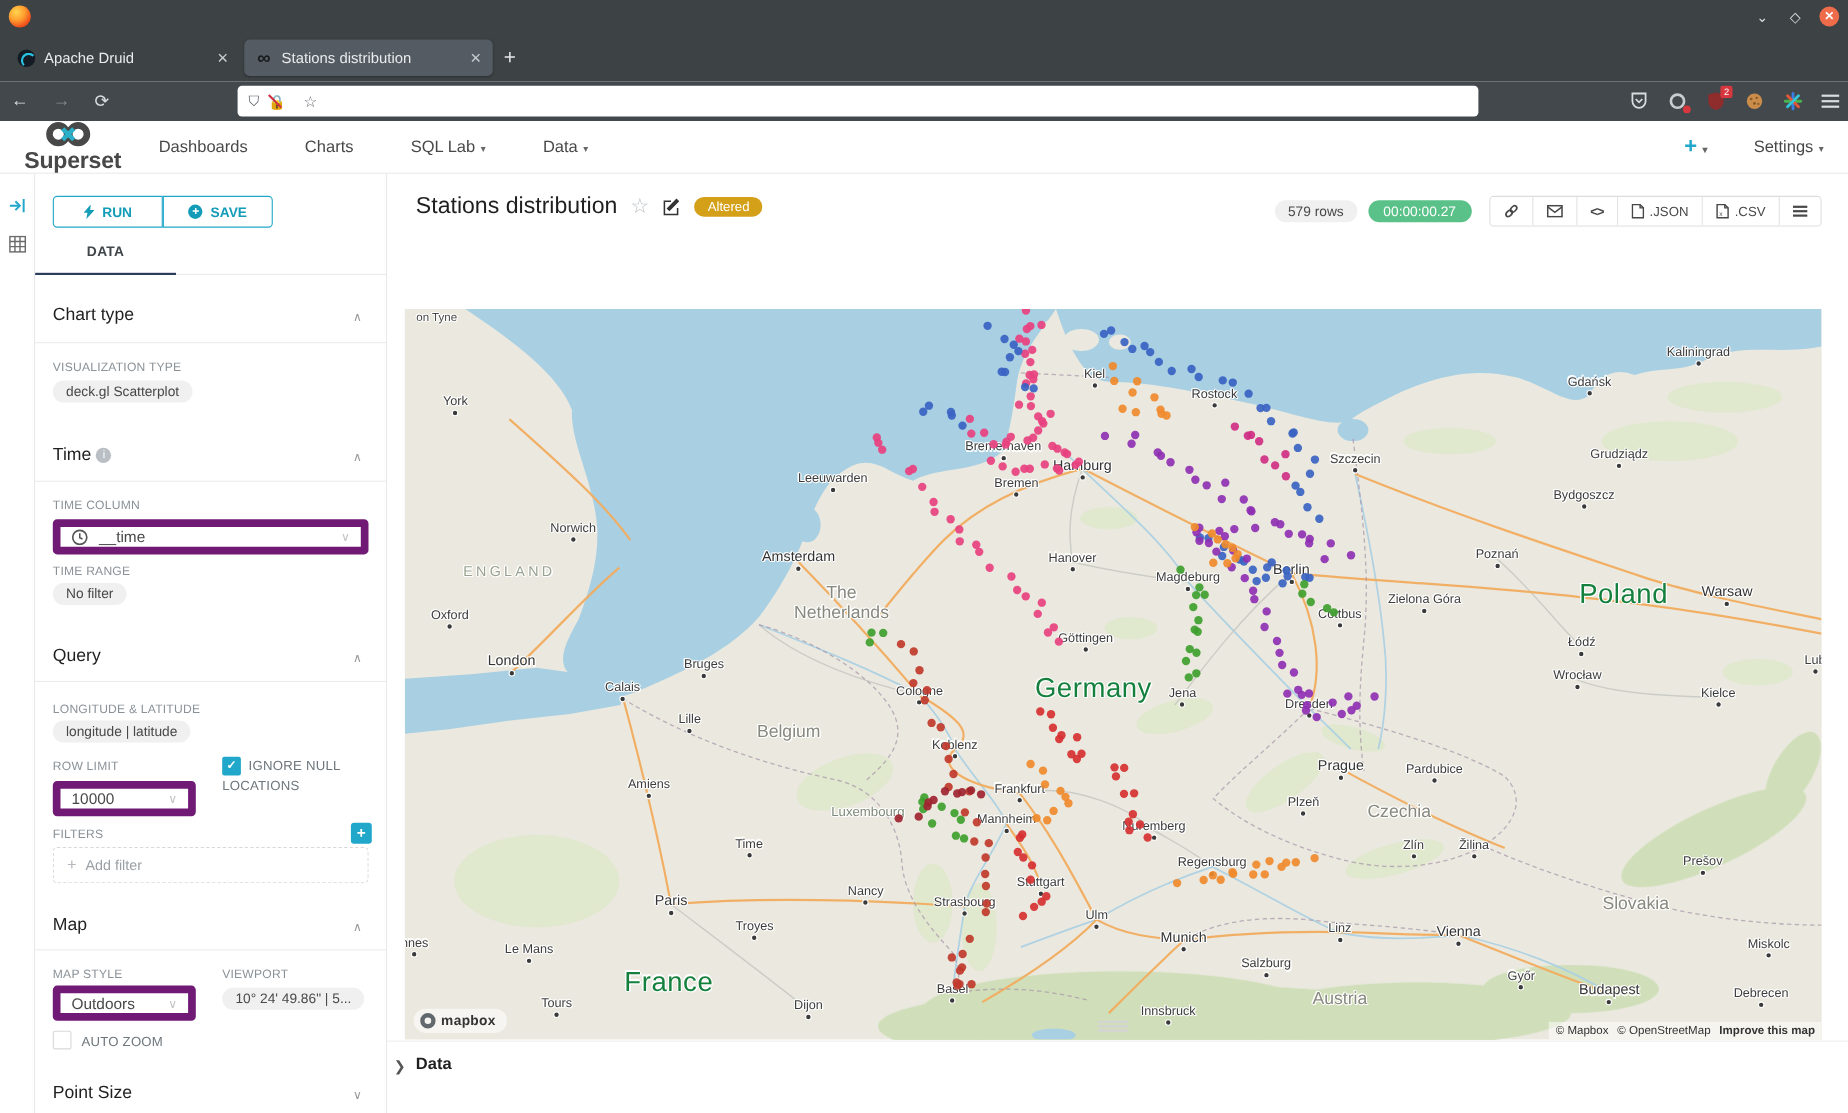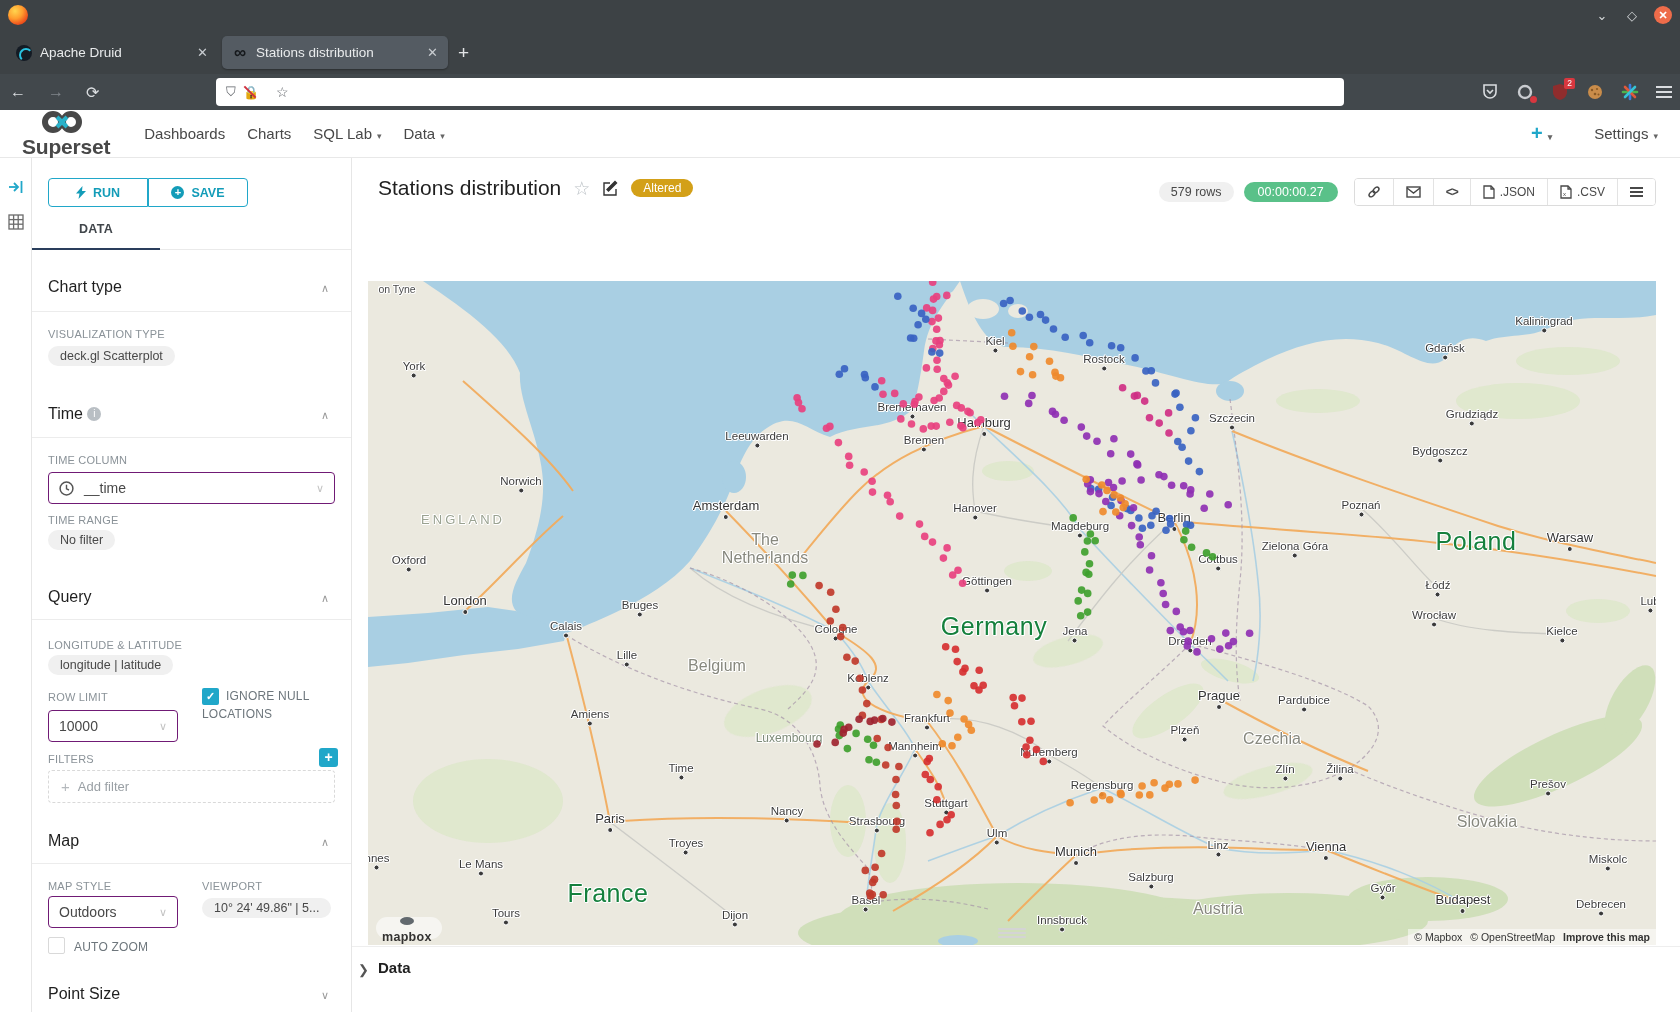--- a/index.html
+++ b/index.html
@@ -47,7 +47,7 @@
 .ss-header { position:absolute; left:0; top:110px; width:1680px; height:48px; background:#fff; border-bottom:1px solid #e8e8e8; display:flex; align-items:center; }
 .brand { display:flex; align-items:center; margin-left:14px;flex-direction:column; }
 .brand-name { font-size:21px; font-weight:bold; color:#484848; margin-left:8px; letter-spacing:-.2px; }
-.ss-nav { display:flex; align-items:flex-end; gap:22px; margin-left:34px; font-size:15px; color:#484848; }
+.ss-nav { display:flex; align-items:flex-end; gap:52px; margin-left:34px; font-size:15px; color:#484848; }
 .caret { color:#666; font-size:9px; margin-left:5px; }
 .hdr-right { position:absolute; right:22px; display:flex; align-items:center; gap:42px; }
 .plus-btn { color:#20a7c9; font-size:20px; font-weight:bold; }

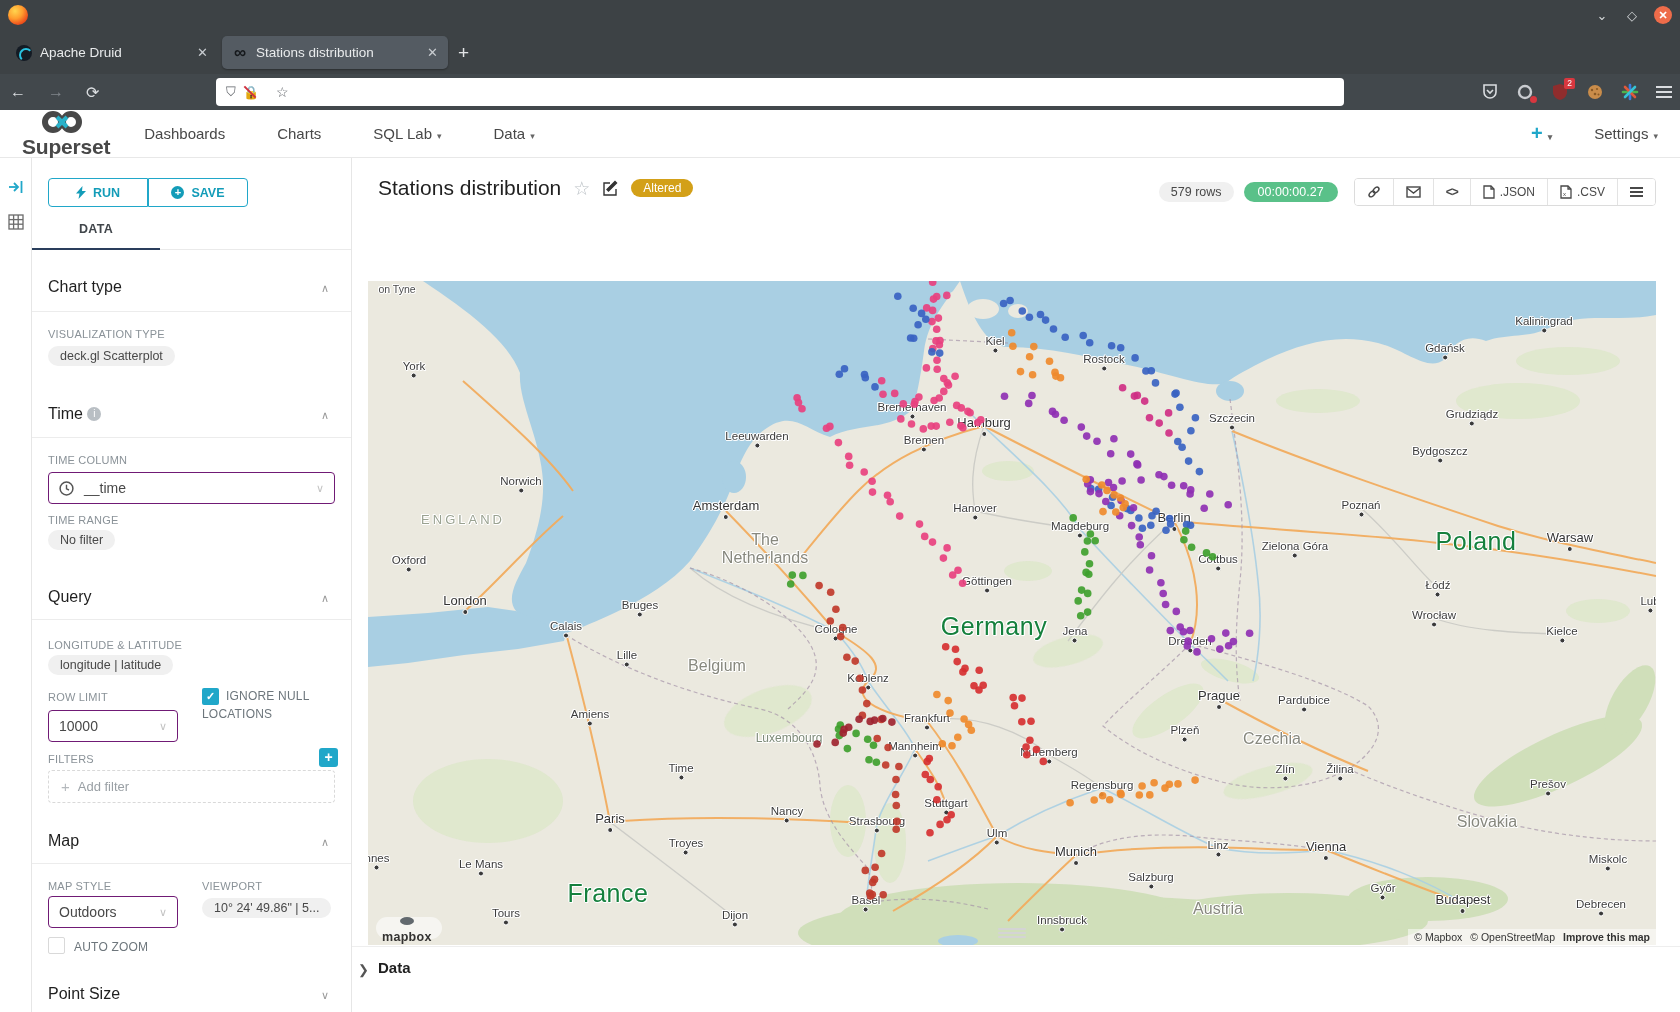--- a/index.html
+++ b/index.html
@@ -72,7 +72,7 @@
 .divider { position:absolute; left:0; width:100%; border-top:1px solid #ececec; }
 .flabel { position:absolute; left:16px; font-size:11px; color:#8a9298; letter-spacing:.2px; }
 .pill { position:absolute; background:#f0f0f0; border-radius:12px; font-size:12.5px; color:#484848; padding:3px 12px; white-space:nowrap; }
-.select { position:absolute; left:16px; height:32px; background:#fff; border:1px solid #701a75; border-radius:4px; display:flex; align-items:center; padding:0 10px; font-size:14px; color:#484848; }
+.select { position:absolute; left:16px; height:32px; background:#fff; border:7px solid #701a75; border-radius:4px; display:flex; align-items:center; padding:0 10px; font-size:14px; color:#484848; }
 .sel-caret { position:absolute; right:10px; color:#c3c3c3; font-size:11px; }
 .checkbox { width:17px; height:17px; border-radius:2px; display:inline-block; }
 .cb-on { background:#20a7c9; color:#fff; font-size:11px; font-weight:bold; text-align:center; line-height:17px; }

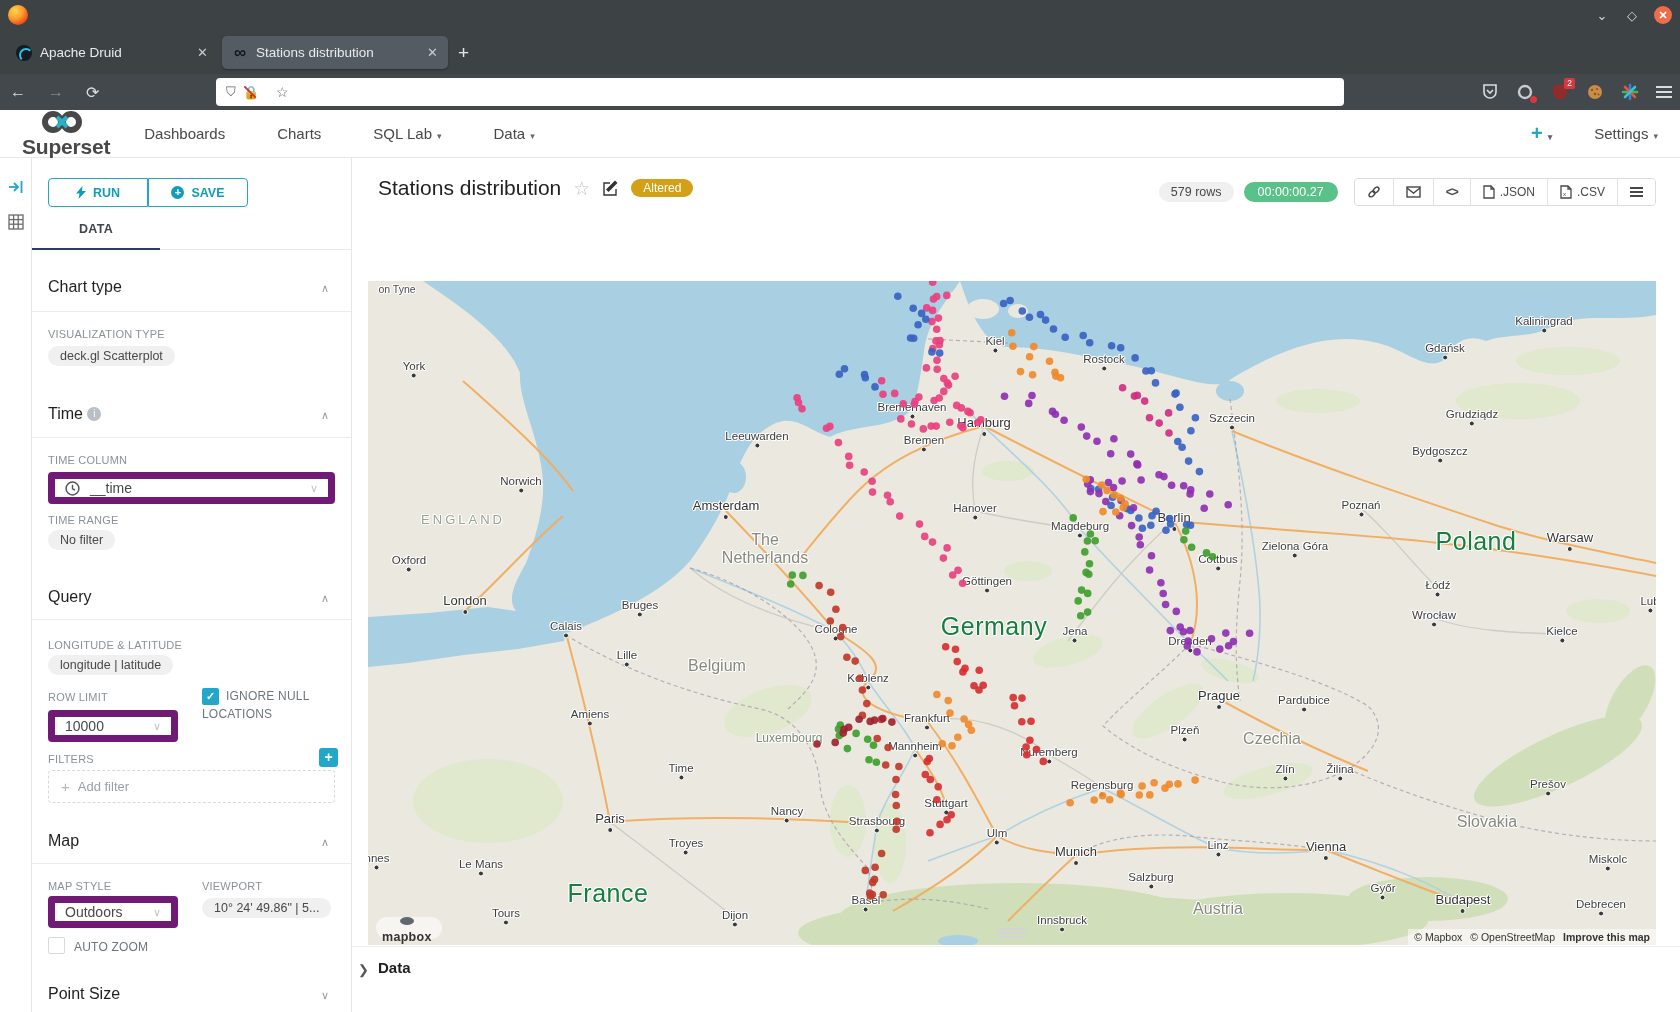--- a/index.html
+++ b/index.html
@@ -107,7 +107,7 @@
 .k-country { font-size:16px; color:#87887e; }
 .k-country-sm { font-size:12px; color:#7d8a78; }
 .k-england { font-size:13px; color:#9aa291; letter-spacing:3px; }
-.mb-logo { position:absolute; left:8px; bottom:6px; height:22px; background:rgba(255,255,255,.55); border-radius:11px; display:flex; align-items:center; padding:0 10px 0 6px; gap:5px;flex-direction:column; }
+.mb-logo { position:absolute; left:8px; bottom:6px; height:22px; background:rgba(255,255,255,.55); border-radius:11px; display:flex; align-items:center; padding:0 10px 0 6px; gap:5px; }
 .mb-circ { width:14px; height:14px; border-radius:50%; border:4px solid #62696e; }
 .mb-word { font-size:12.5px; font-weight:bold; color:#343332; letter-spacing:.3px; }
 .map-attrib { position:absolute; right:0; bottom:0; background:rgba(255,255,255,.5); font-size:10.5px; color:#333; padding:2px 6px; display:flex; gap:8px; }

